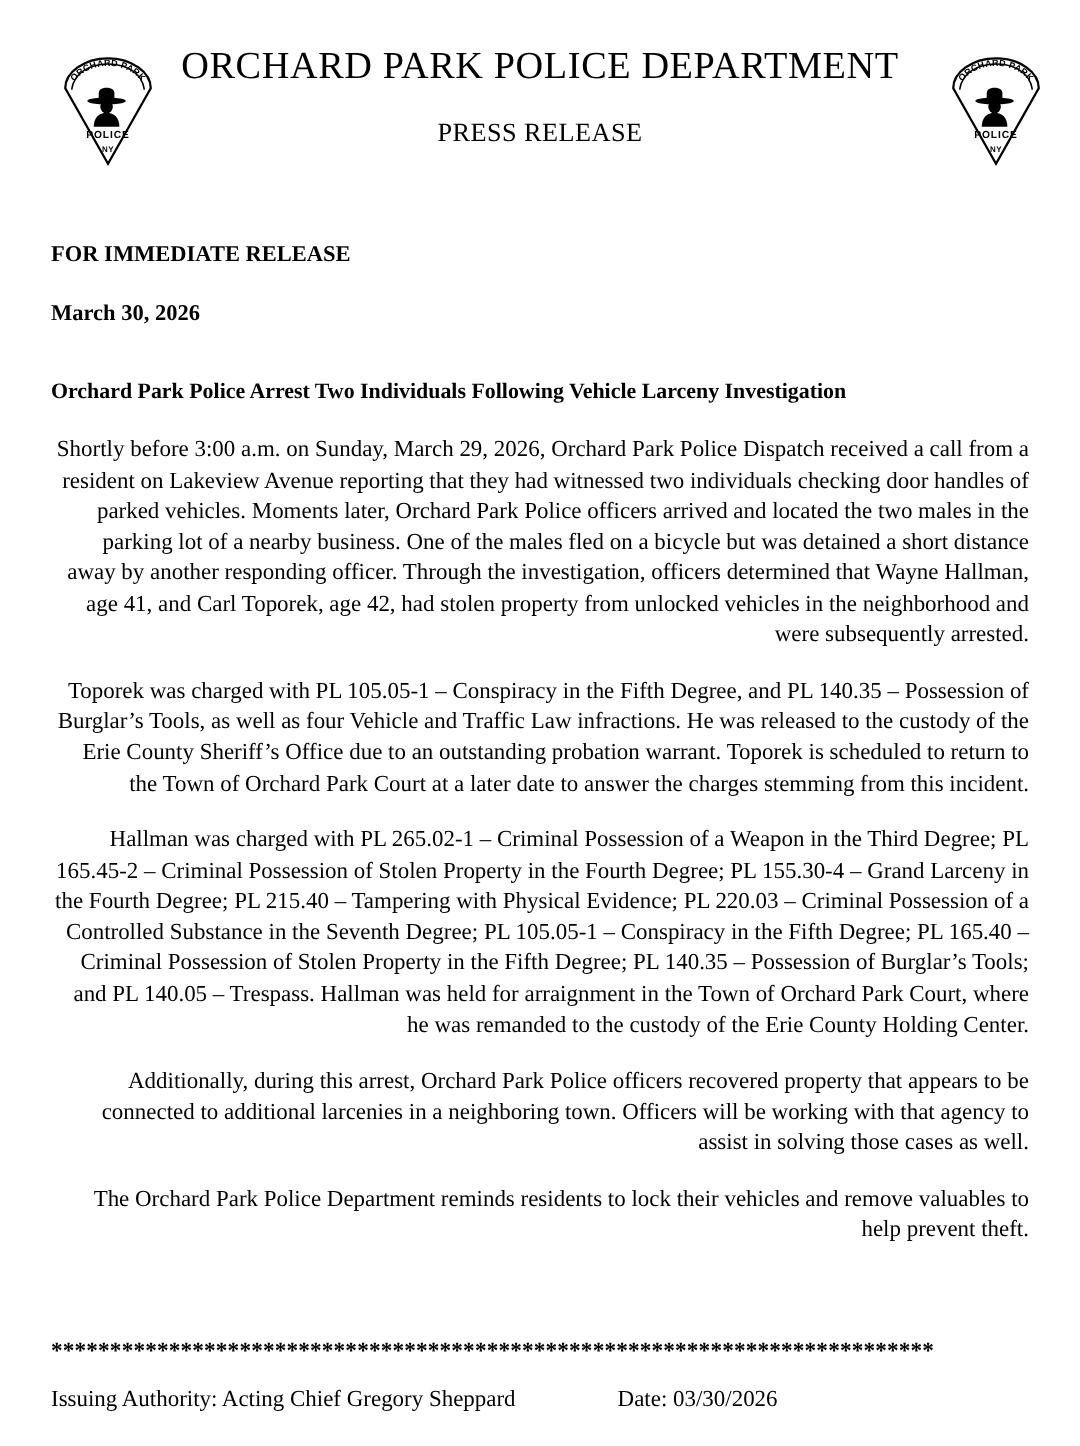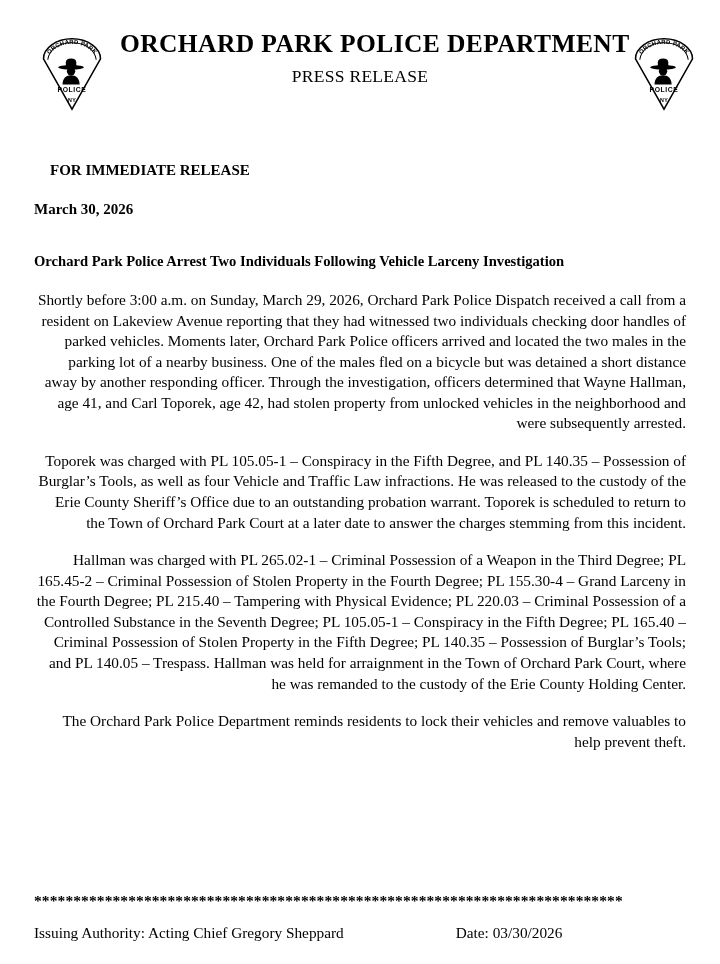--- a/index.html
+++ b/index.html
@@ -49,7 +49,7 @@
     letter-spacing: 0.4px;
     line-height: 1.1;
     white-space: nowrap;
-    font-weight: bold;
+    font-weight: normal;
     margin: 0;
   }
   .press-release {

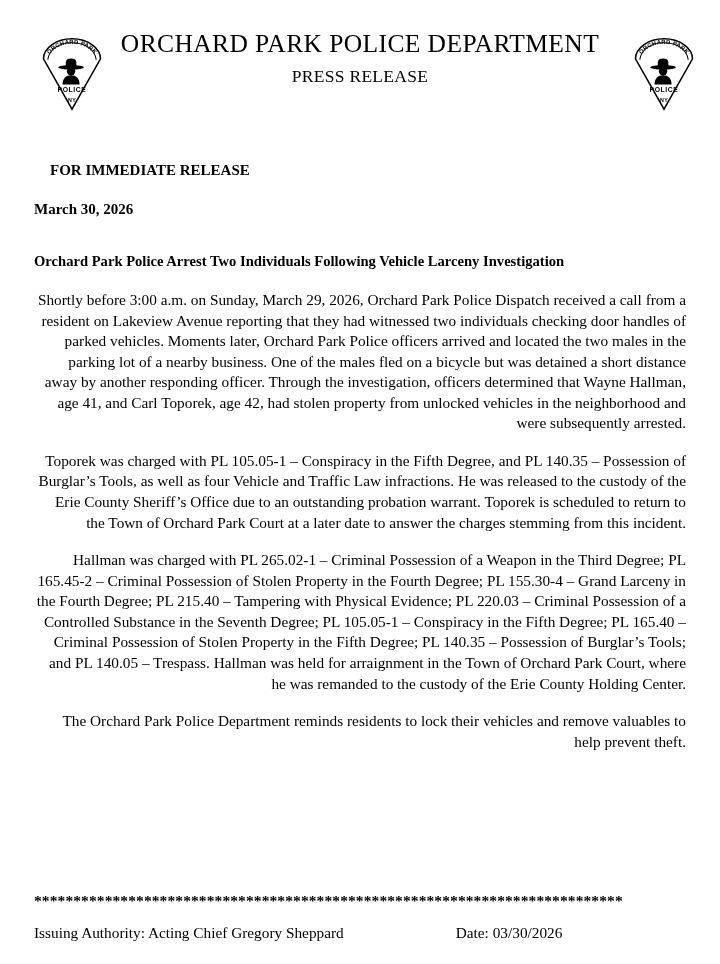--- a/index.html
+++ b/index.html
@@ -55,7 +55,7 @@
   .press-release {
     font-size: 17.5px;
     letter-spacing: 0.3px;
-    margin-top: 8px;
+    margin-top: 20px;
     font-weight: normal;
   }
 

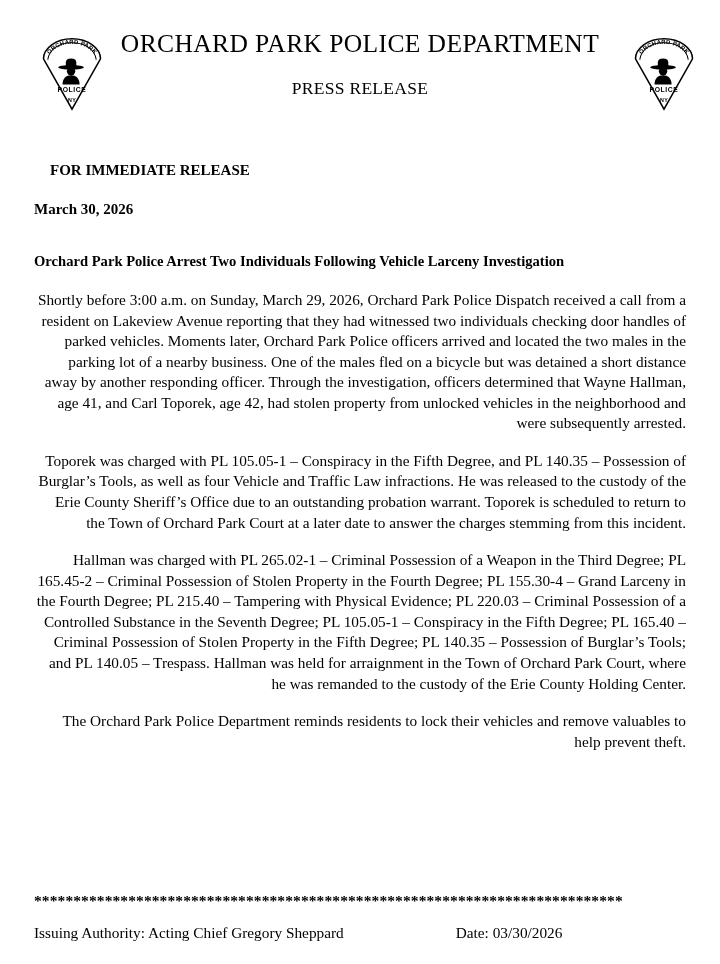--- a/index.html
+++ b/index.html
@@ -67,7 +67,6 @@
     font-weight: bold;
     font-size: 15px;
     margin-top: 42px;
-    margin-left: 16px;
   }
   .release-date {
     font-weight: bold;

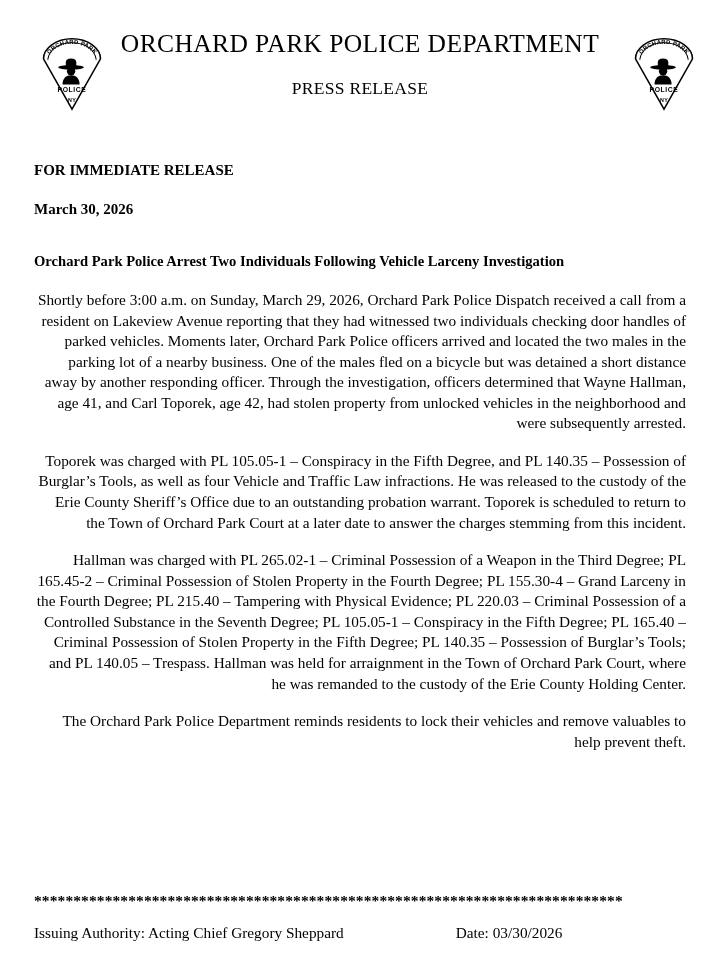--- a/index.html
+++ b/index.html
@@ -201,6 +201,7 @@
 
     <p class="para">Hallman was charged with PL 265.02-1 – Criminal Possession of a Weapon in the Third Degree; PL 165.45-2 – Criminal Possession of Stolen Property in the Fourth Degree; PL 155.30-4 – Grand Larceny in the Fourth Degree; PL 215.40 – Tampering with Physical Evidence; PL 220.03 – Criminal Possession of a Controlled Substance in the Seventh Degree; PL 105.05-1 – Conspiracy in the Fifth Degree; PL 165.40 – Criminal Possession of Stolen Property in the Fifth Degree; PL 140.35 – Possession of Burglar’s Tools; and PL 140.05 – Trespass. Hallman was held for arraignment in the Town of Orchard Park Court, where he was remanded to the custody of the Erie County Holding Center.</p>
 
+    <p class="para">Additionally, during this arrest, Orchard Park Police officers recovered property that appears to be connected to additional larcenies in a neighboring town. Officers will be working with that agency to assist in solving those cases as well.</p>
 
     <p class="para">The Orchard Park Police Department reminds residents to lock their vehicles and remove valuables to help prevent theft.</p>
   </div>

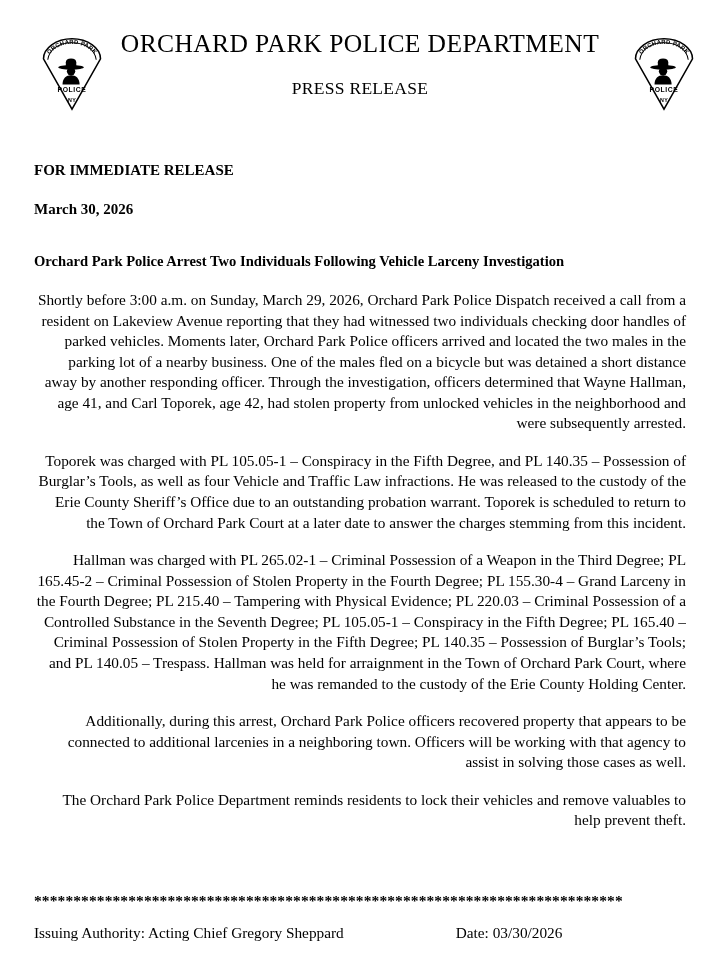--- a/index.html
+++ b/index.html
@@ -115,7 +115,7 @@
     flex: 0 0 auto;
   }
   .footer-date {
-    margin-left: 96px;
+    margin-left: 52px;
   }
 </style>
 </head>

